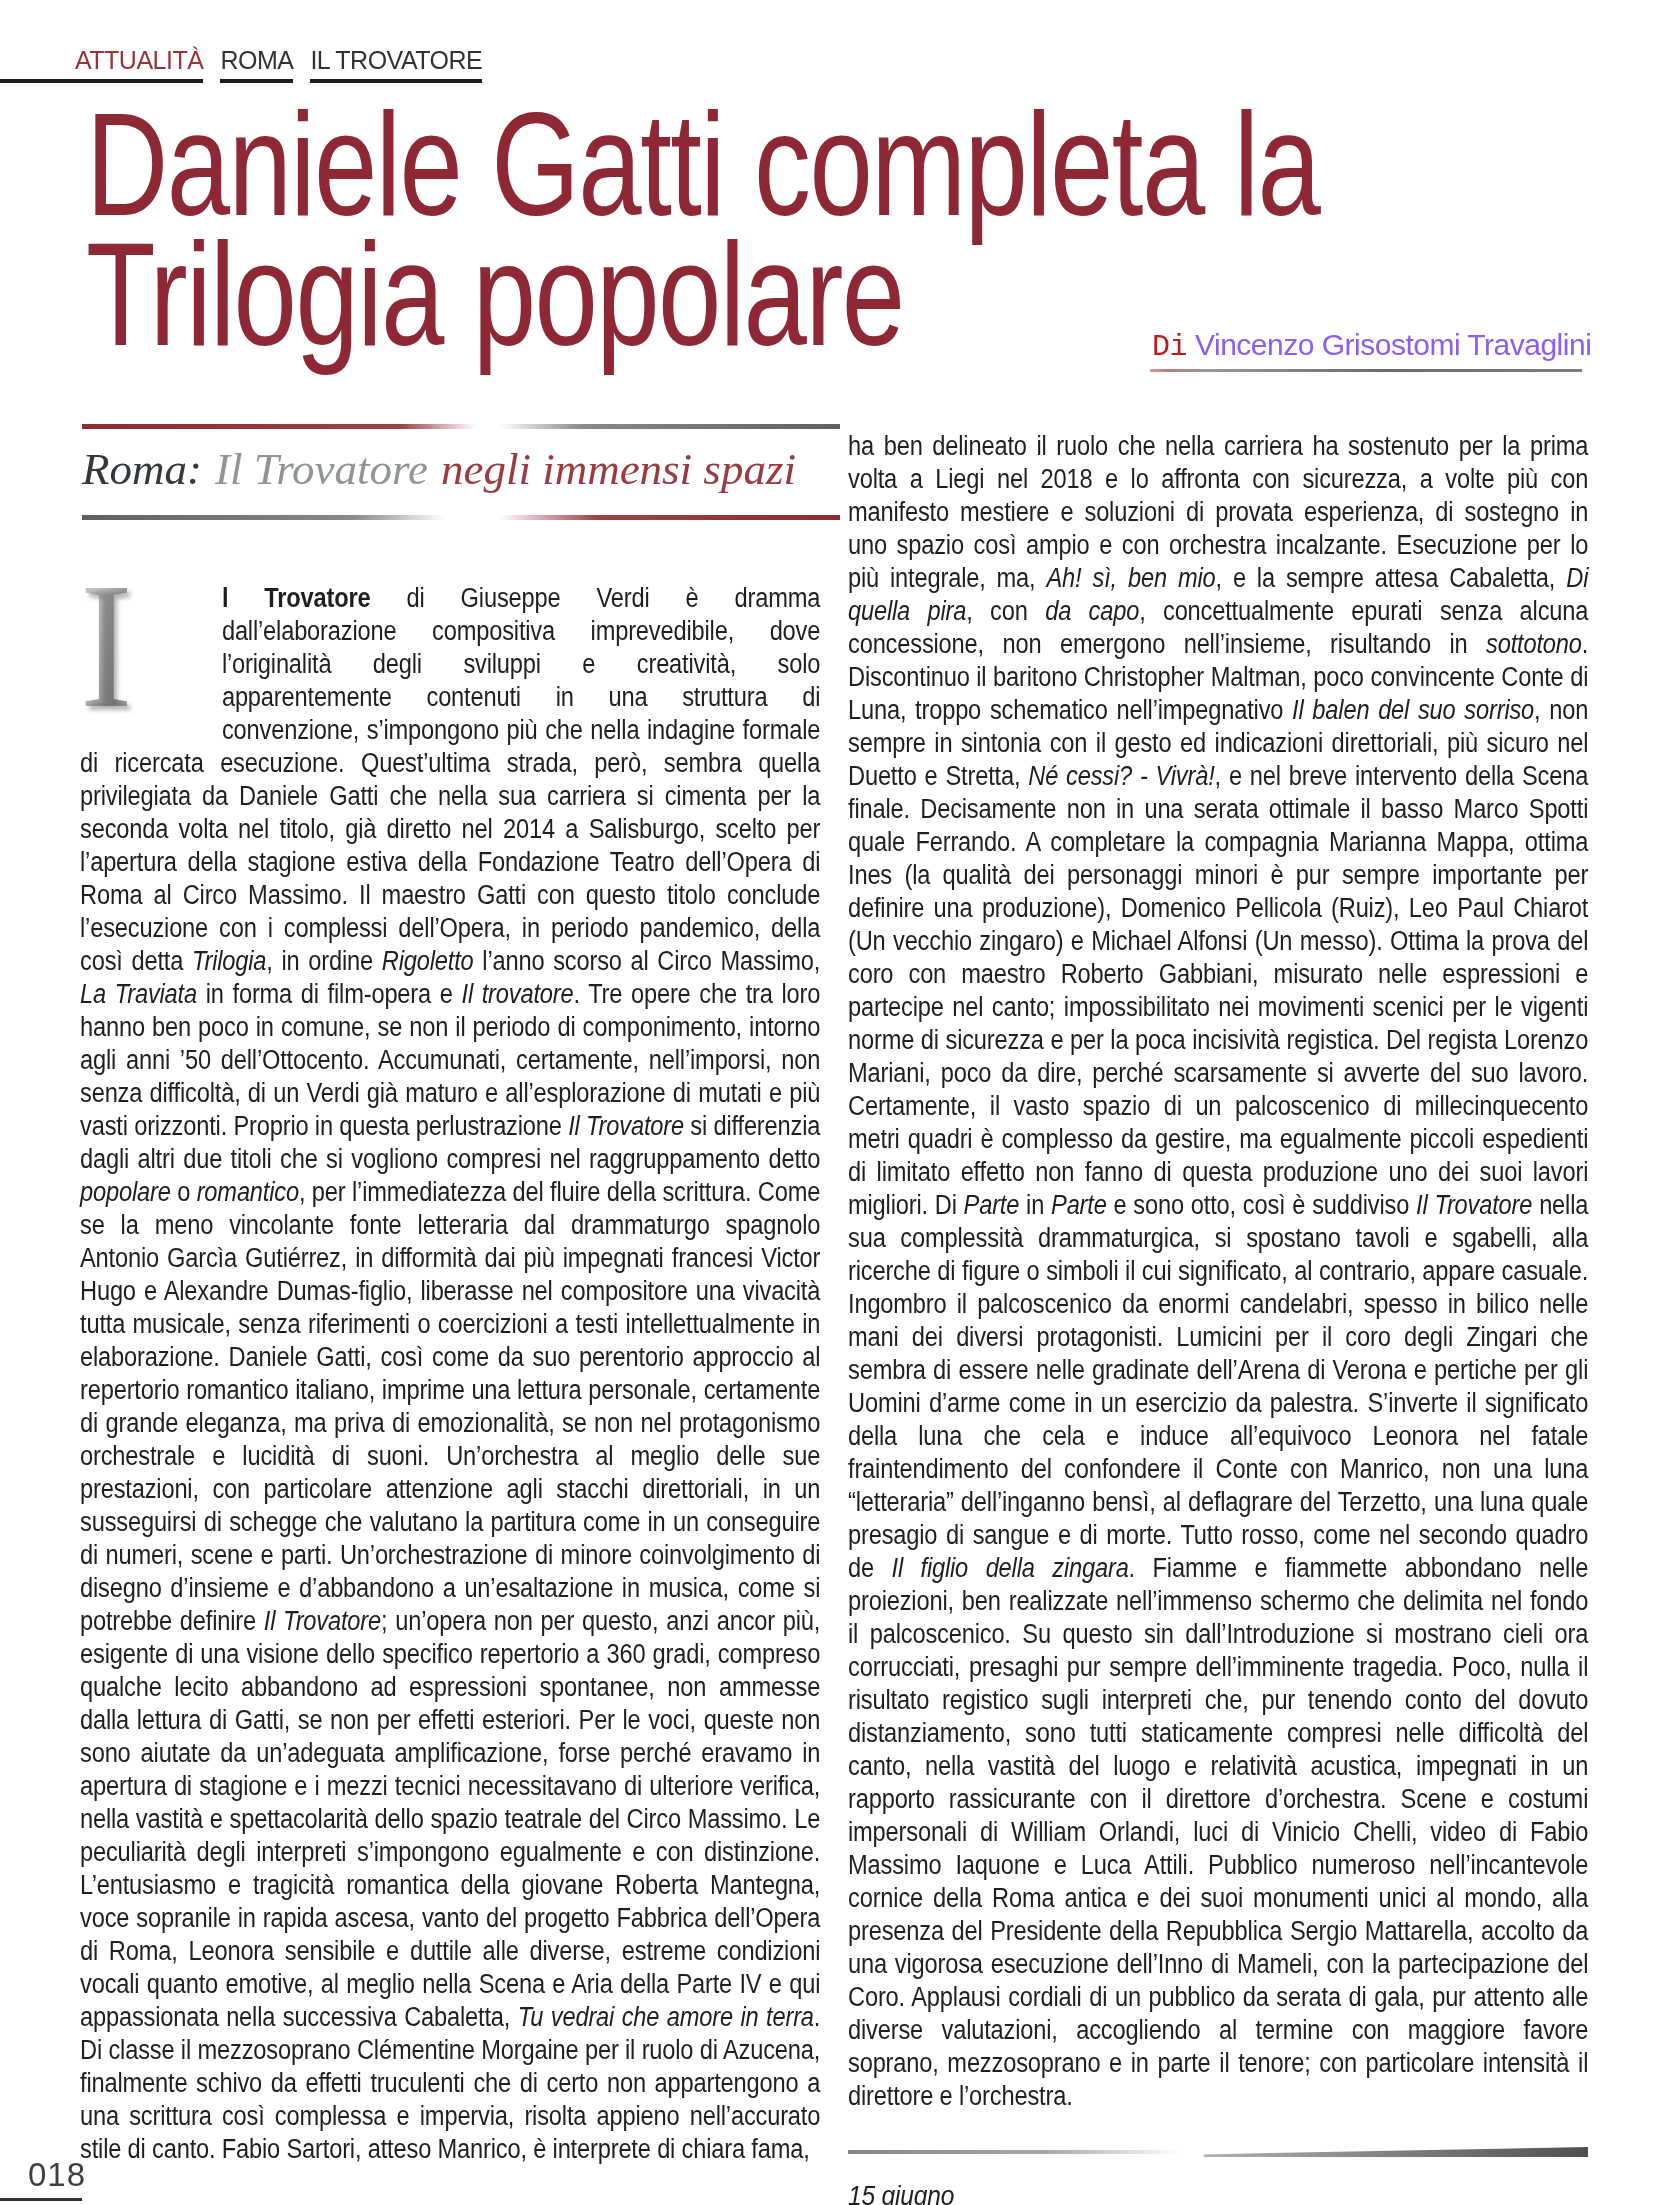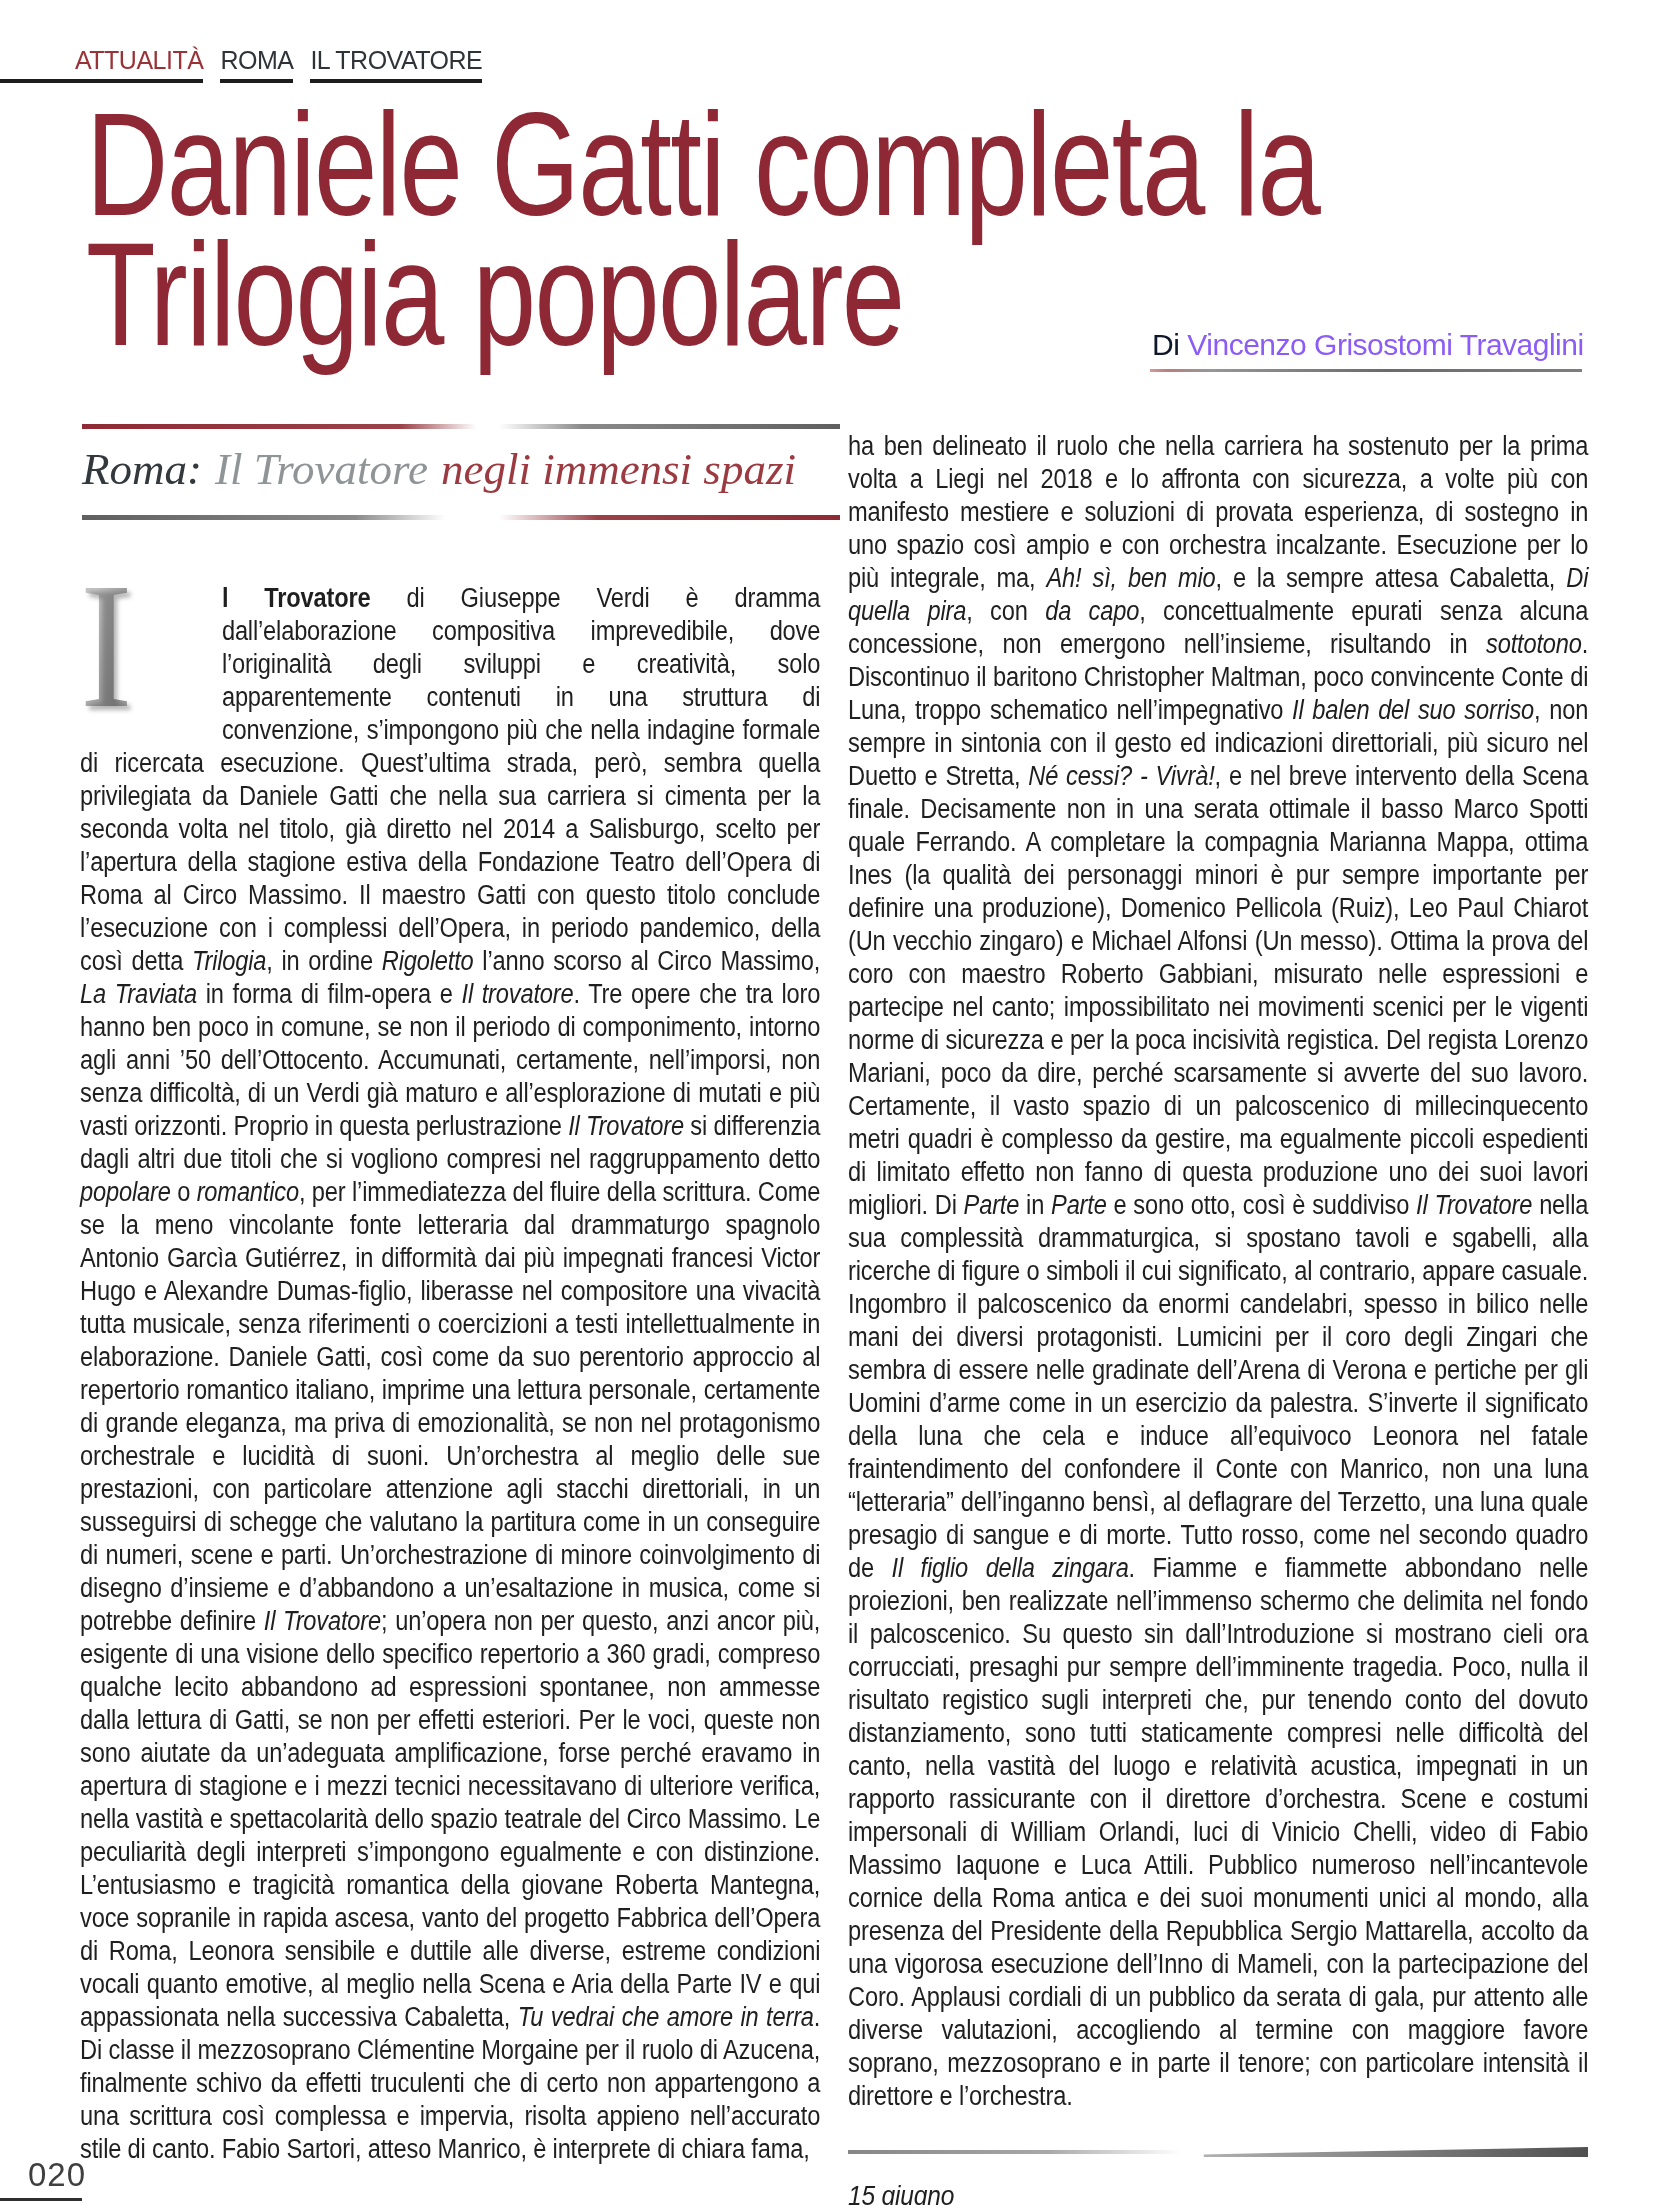--- a/index.html
+++ b/index.html
@@ -24,7 +24,7 @@
   }
   
   .byline{position:absolute;left:1152px;top:328px;font-size:30px;white-space:nowrap;letter-spacing:-0.5px;}
-  .byline-prefix{color:#0f172a;margin-right:8px;}
+  .byline-prefix{color:#b91c1c;margin-right:8px;font-family:Liberation Mono, monospace;}
   .byline-author{color:#8b5cf6;}
   .byline-rule{
     position:absolute;left:1150px;top:369px;width:432px;height:3px;

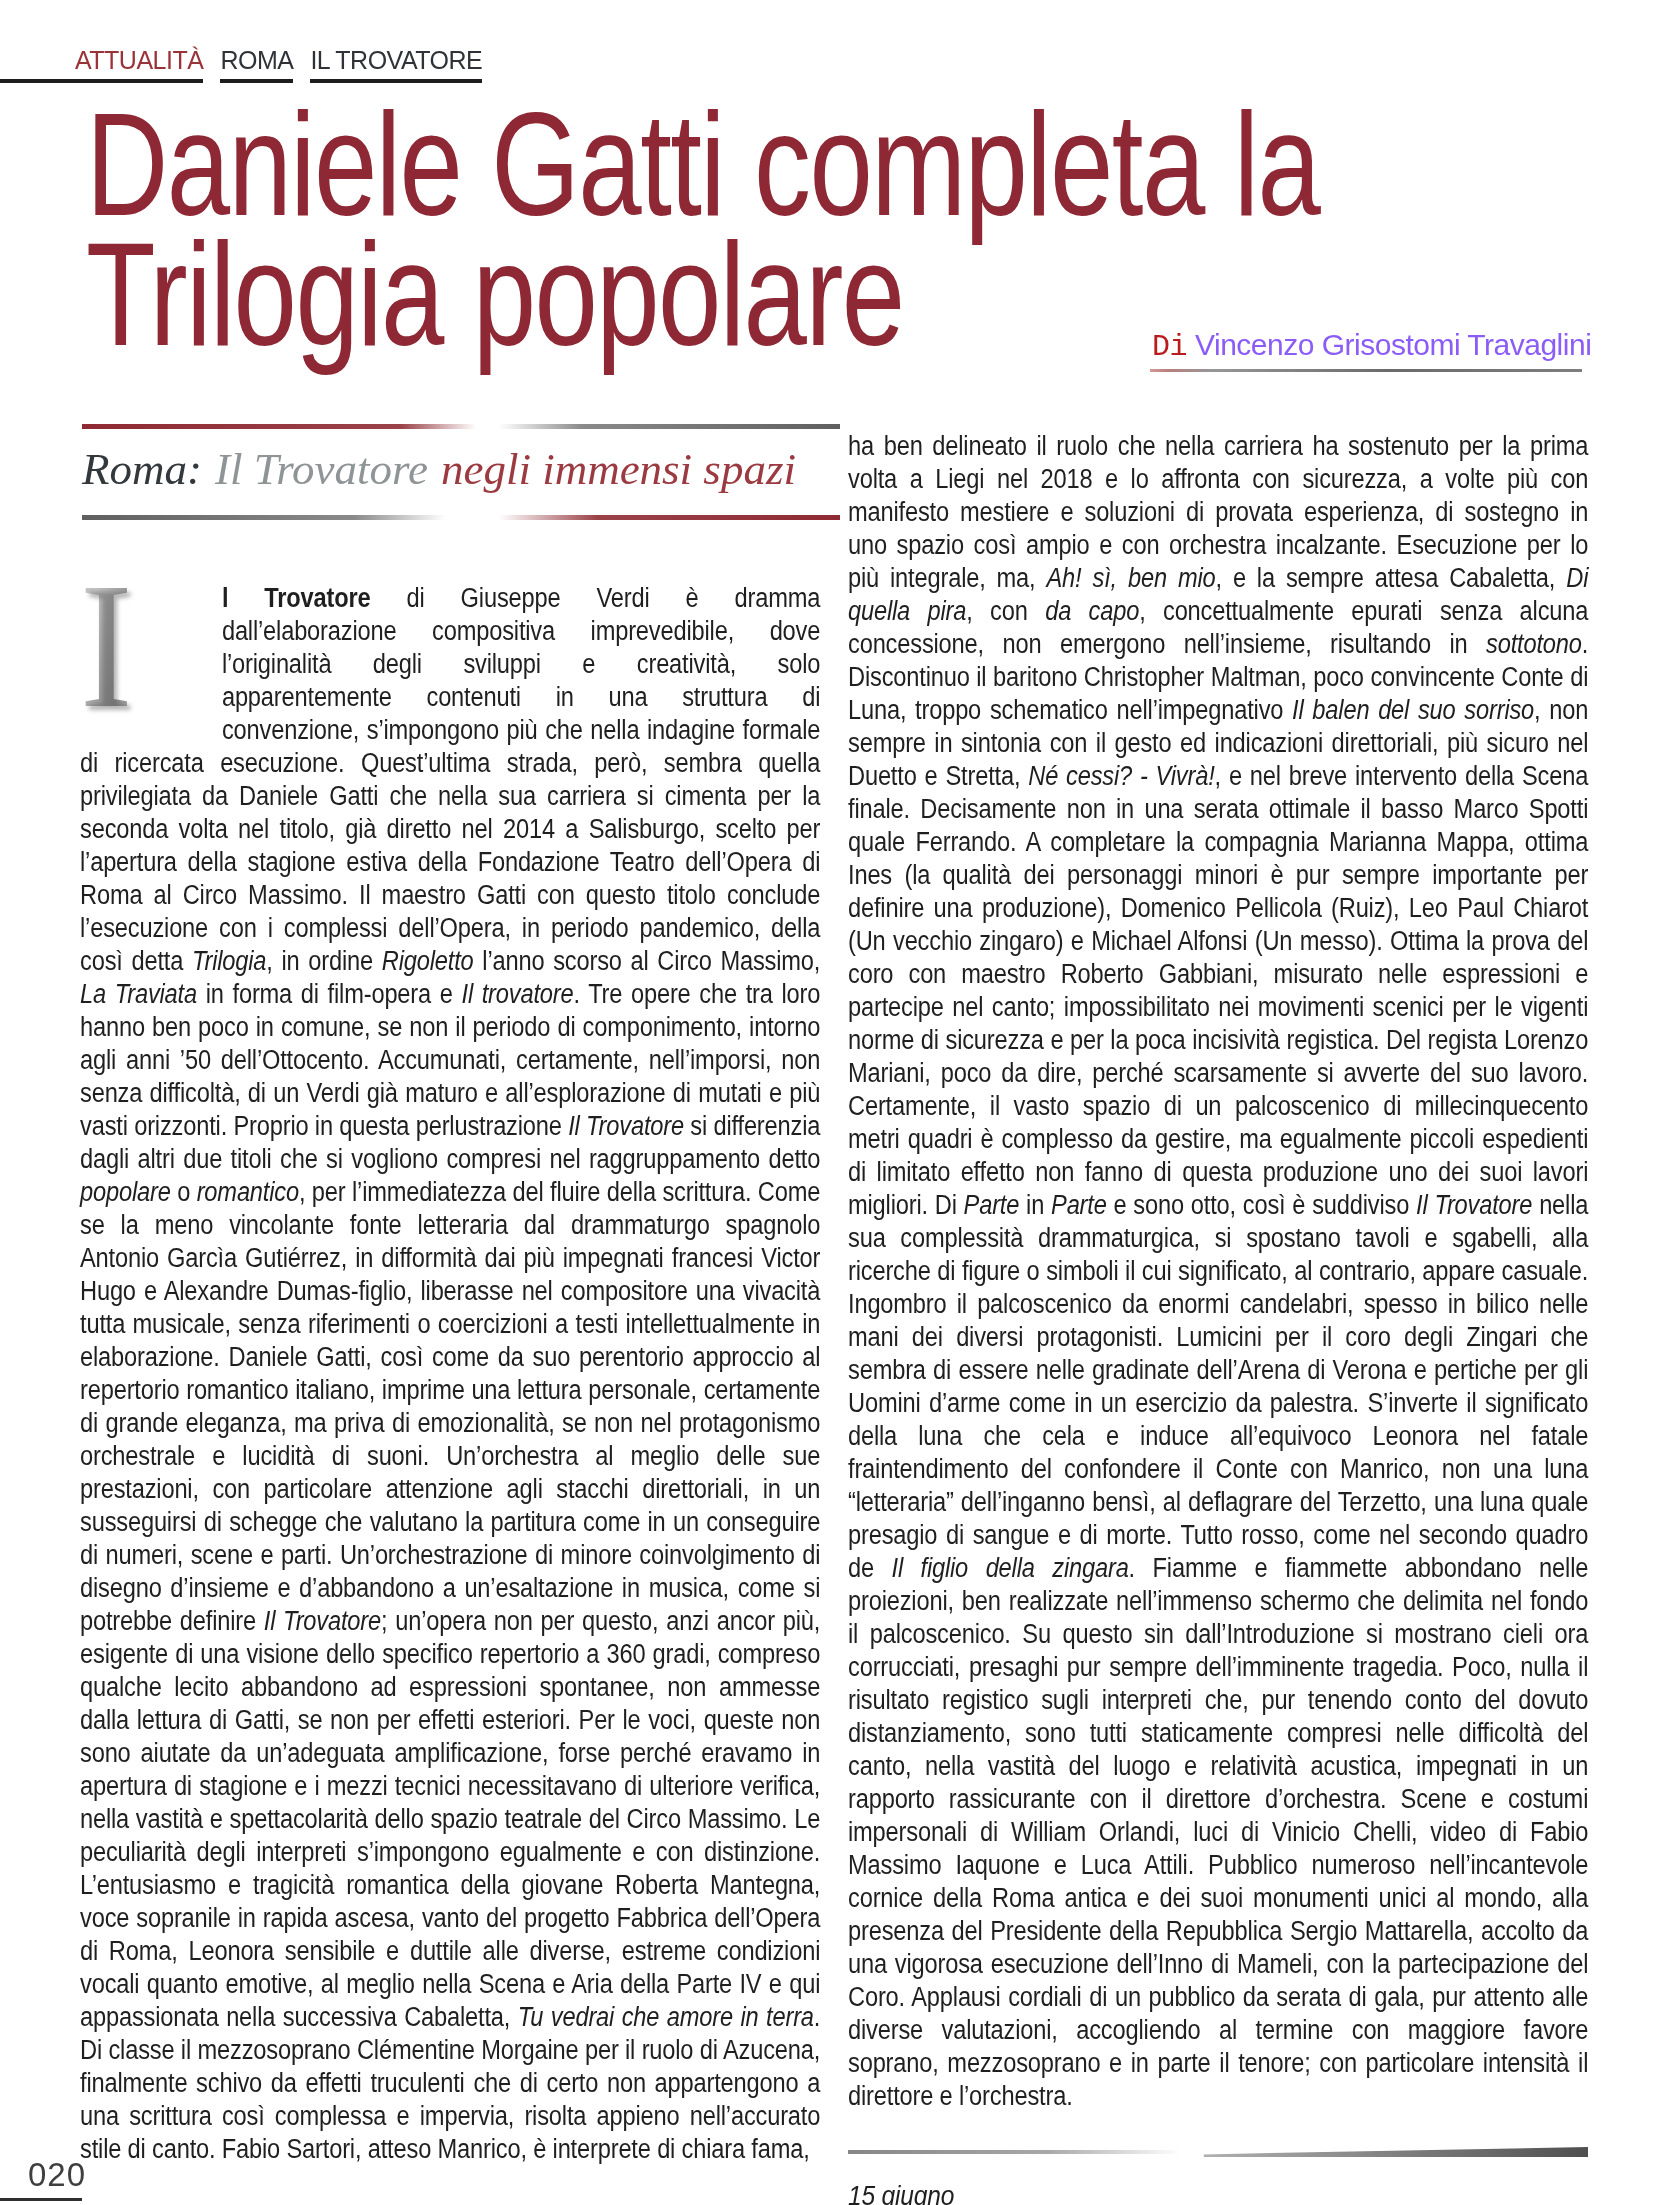--- a/index.html
+++ b/index.html
@@ -130,7 +130,7 @@
     <div class="dateline">15 giugno</div>
   </div>
 
-  <div class="pagenum">020</div>
+  <div class="pagenum">018</div>
   <div class="pagenum-rule"></div>
 
 </div>

